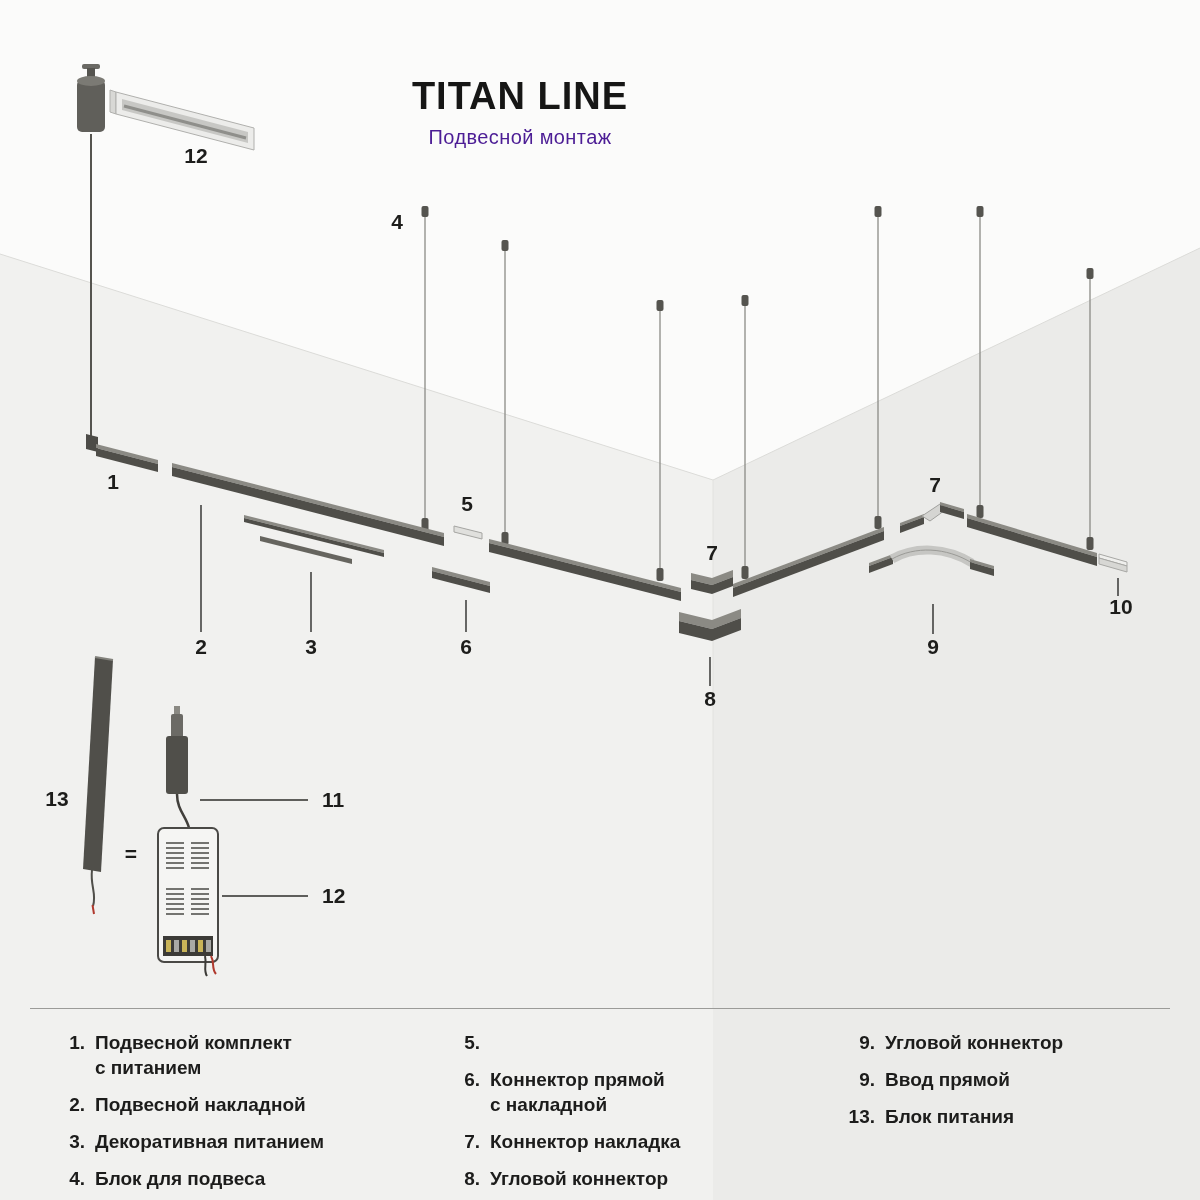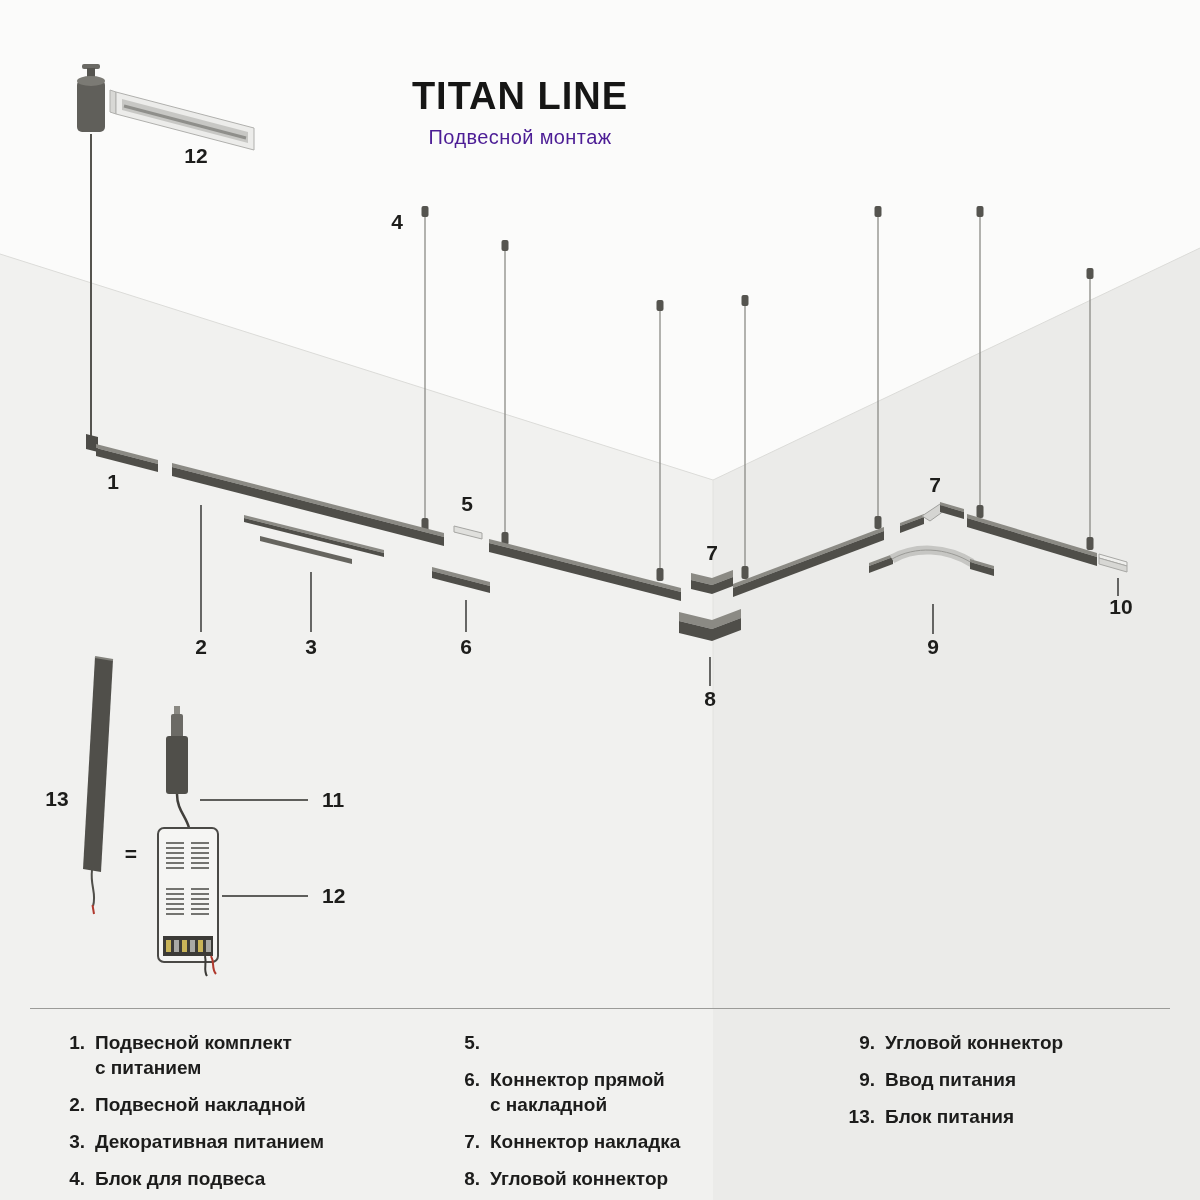--- a/index.html
+++ b/index.html
@@ -280,7 +280,7 @@
       </div>
       <div class="legend-item">
         <span class="num">9.</span>
-        <span class="txt">Ввод питания</span>
+        <span class="txt">Ввод прямой</span>
       </div>
       <div class="legend-item">
         <span class="num">13.</span>

